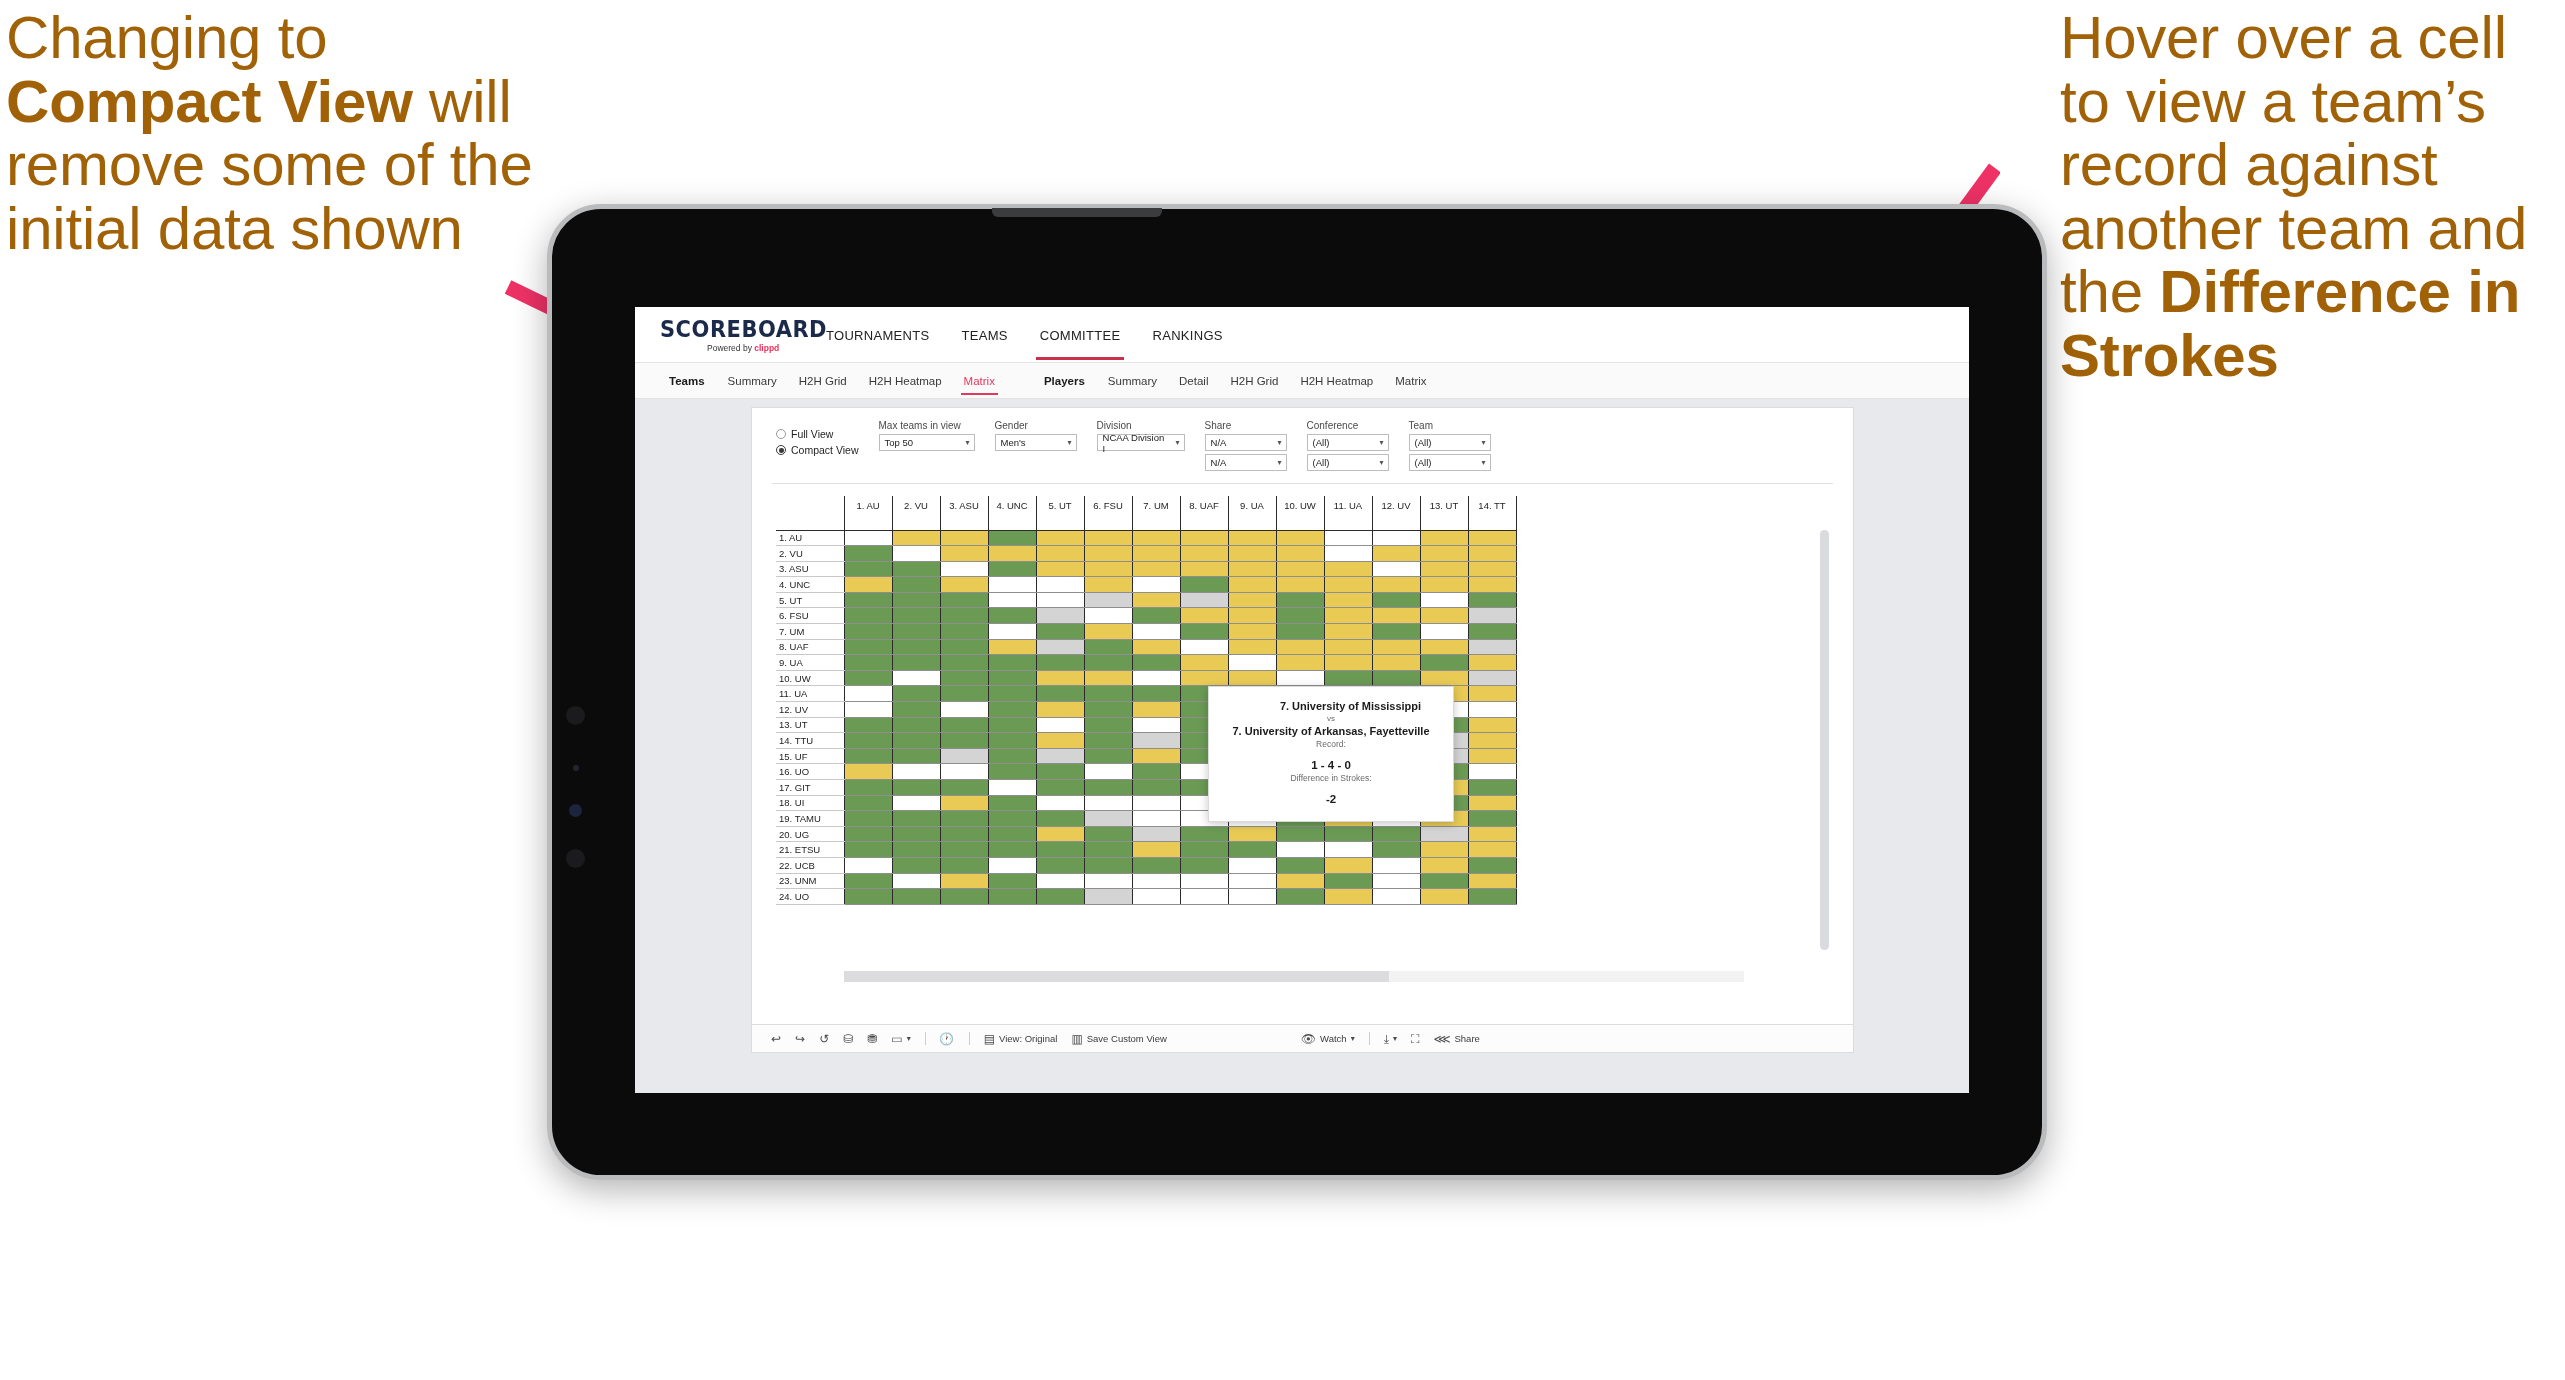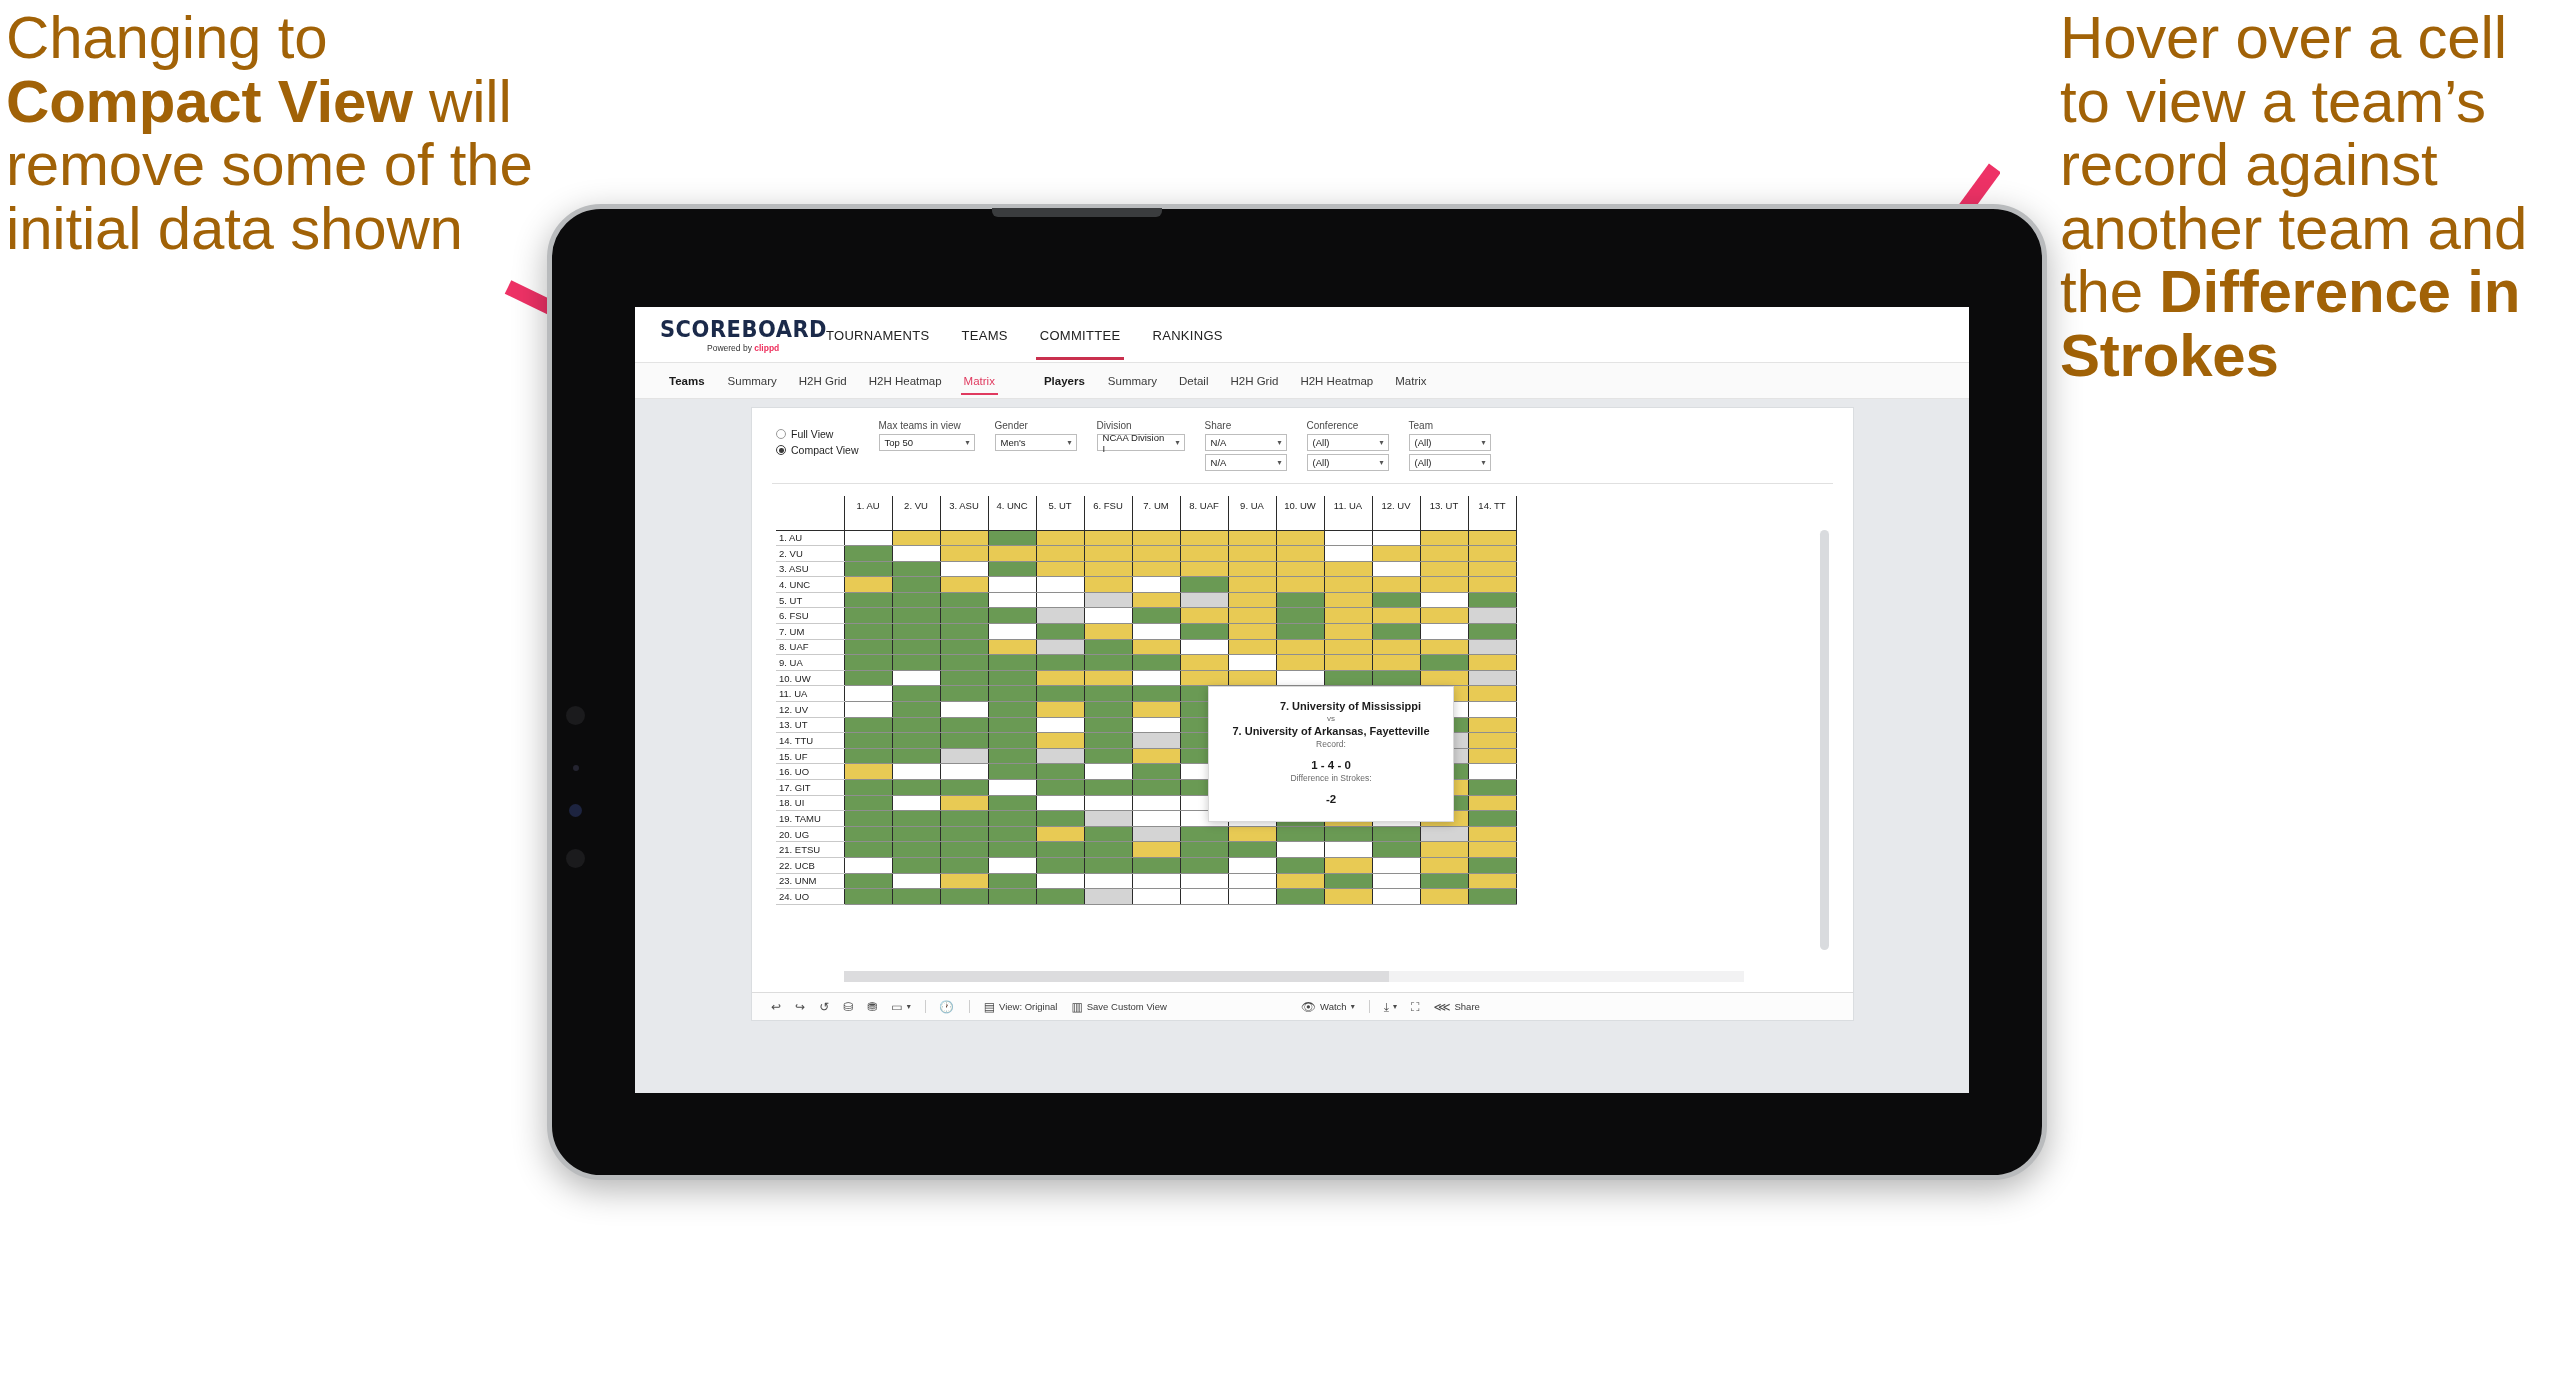--- a/index.html
+++ b/index.html
@@ -94,7 +94,7 @@
   
   #appbody { background: #e7e9ec; height: 694px; position: relative; }
   #panel {
-    position: absolute; left: 116px; top: 8px; width: 1103px; bottom: 72px;
+    position: absolute; left: 116px; top: 8px; width: 1103px; bottom: 40px;
     background: #fff; border: 1px solid #dadde0;
   }
 

